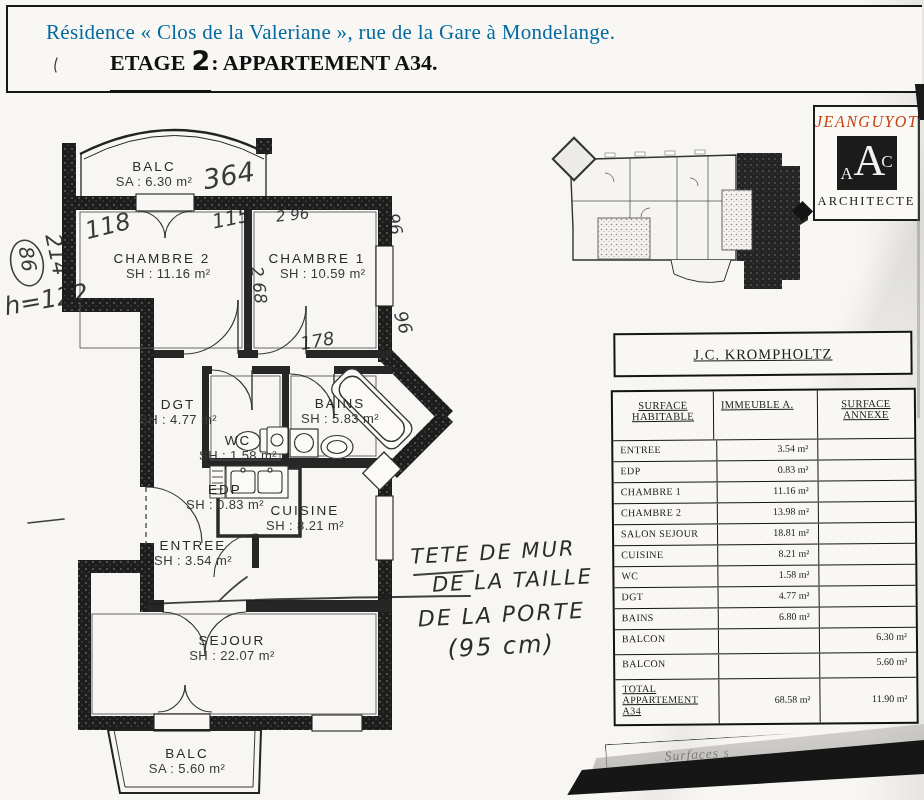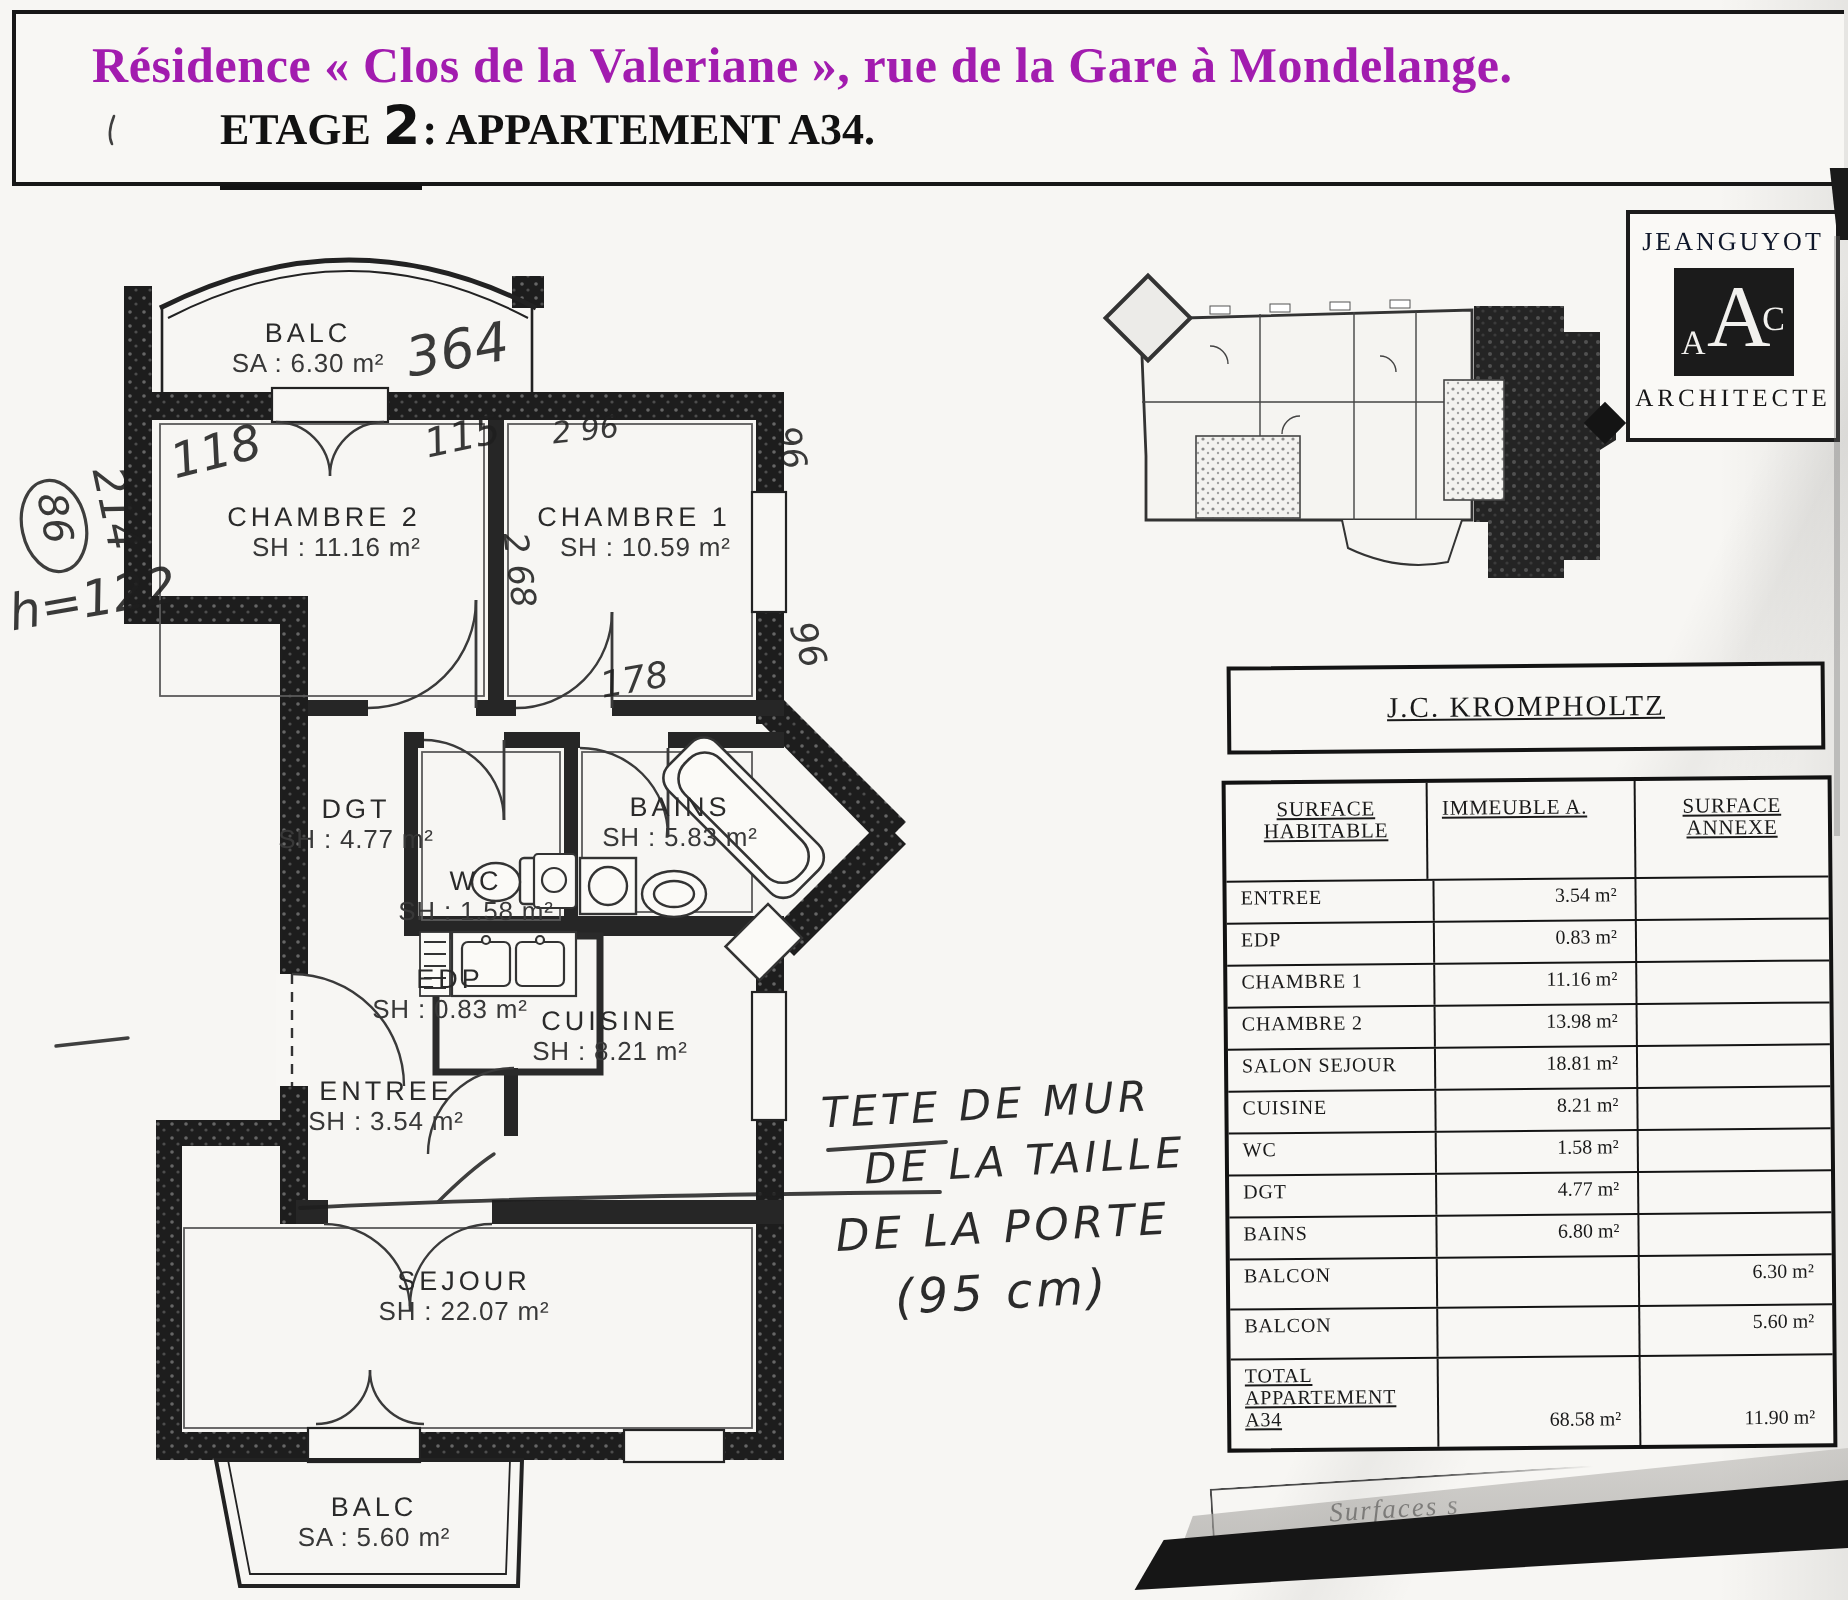--- a/index.html
+++ b/index.html
@@ -13,7 +13,7 @@
   
   .titlebox{position:absolute;left:6px;top:5px;width:914px;height:84px;
     border:2.5px solid #171717;border-right:none;background:#f8f7f4;z-index:2;}
-  .t1{margin:13px 0 2px 38px;font-size:25px;font-weight:bold;color:#a21caf;letter-spacing:.3px;}
+  .t1{margin:13px 0 2px 38px;font-size:21px;font-weight:normal;color:#0369a1;letter-spacing:.3px;}
   .t2{margin-left:102px;font-size:22px;font-weight:bold;color:#111;}
   .etg{border-bottom:3px solid #131313;padding:0 1px 15px 0;}
   .hw2{font-family:"DejaVu Sans",sans-serif;font-weight:900;font-size:27px;margin-left:6px;line-height:1;}

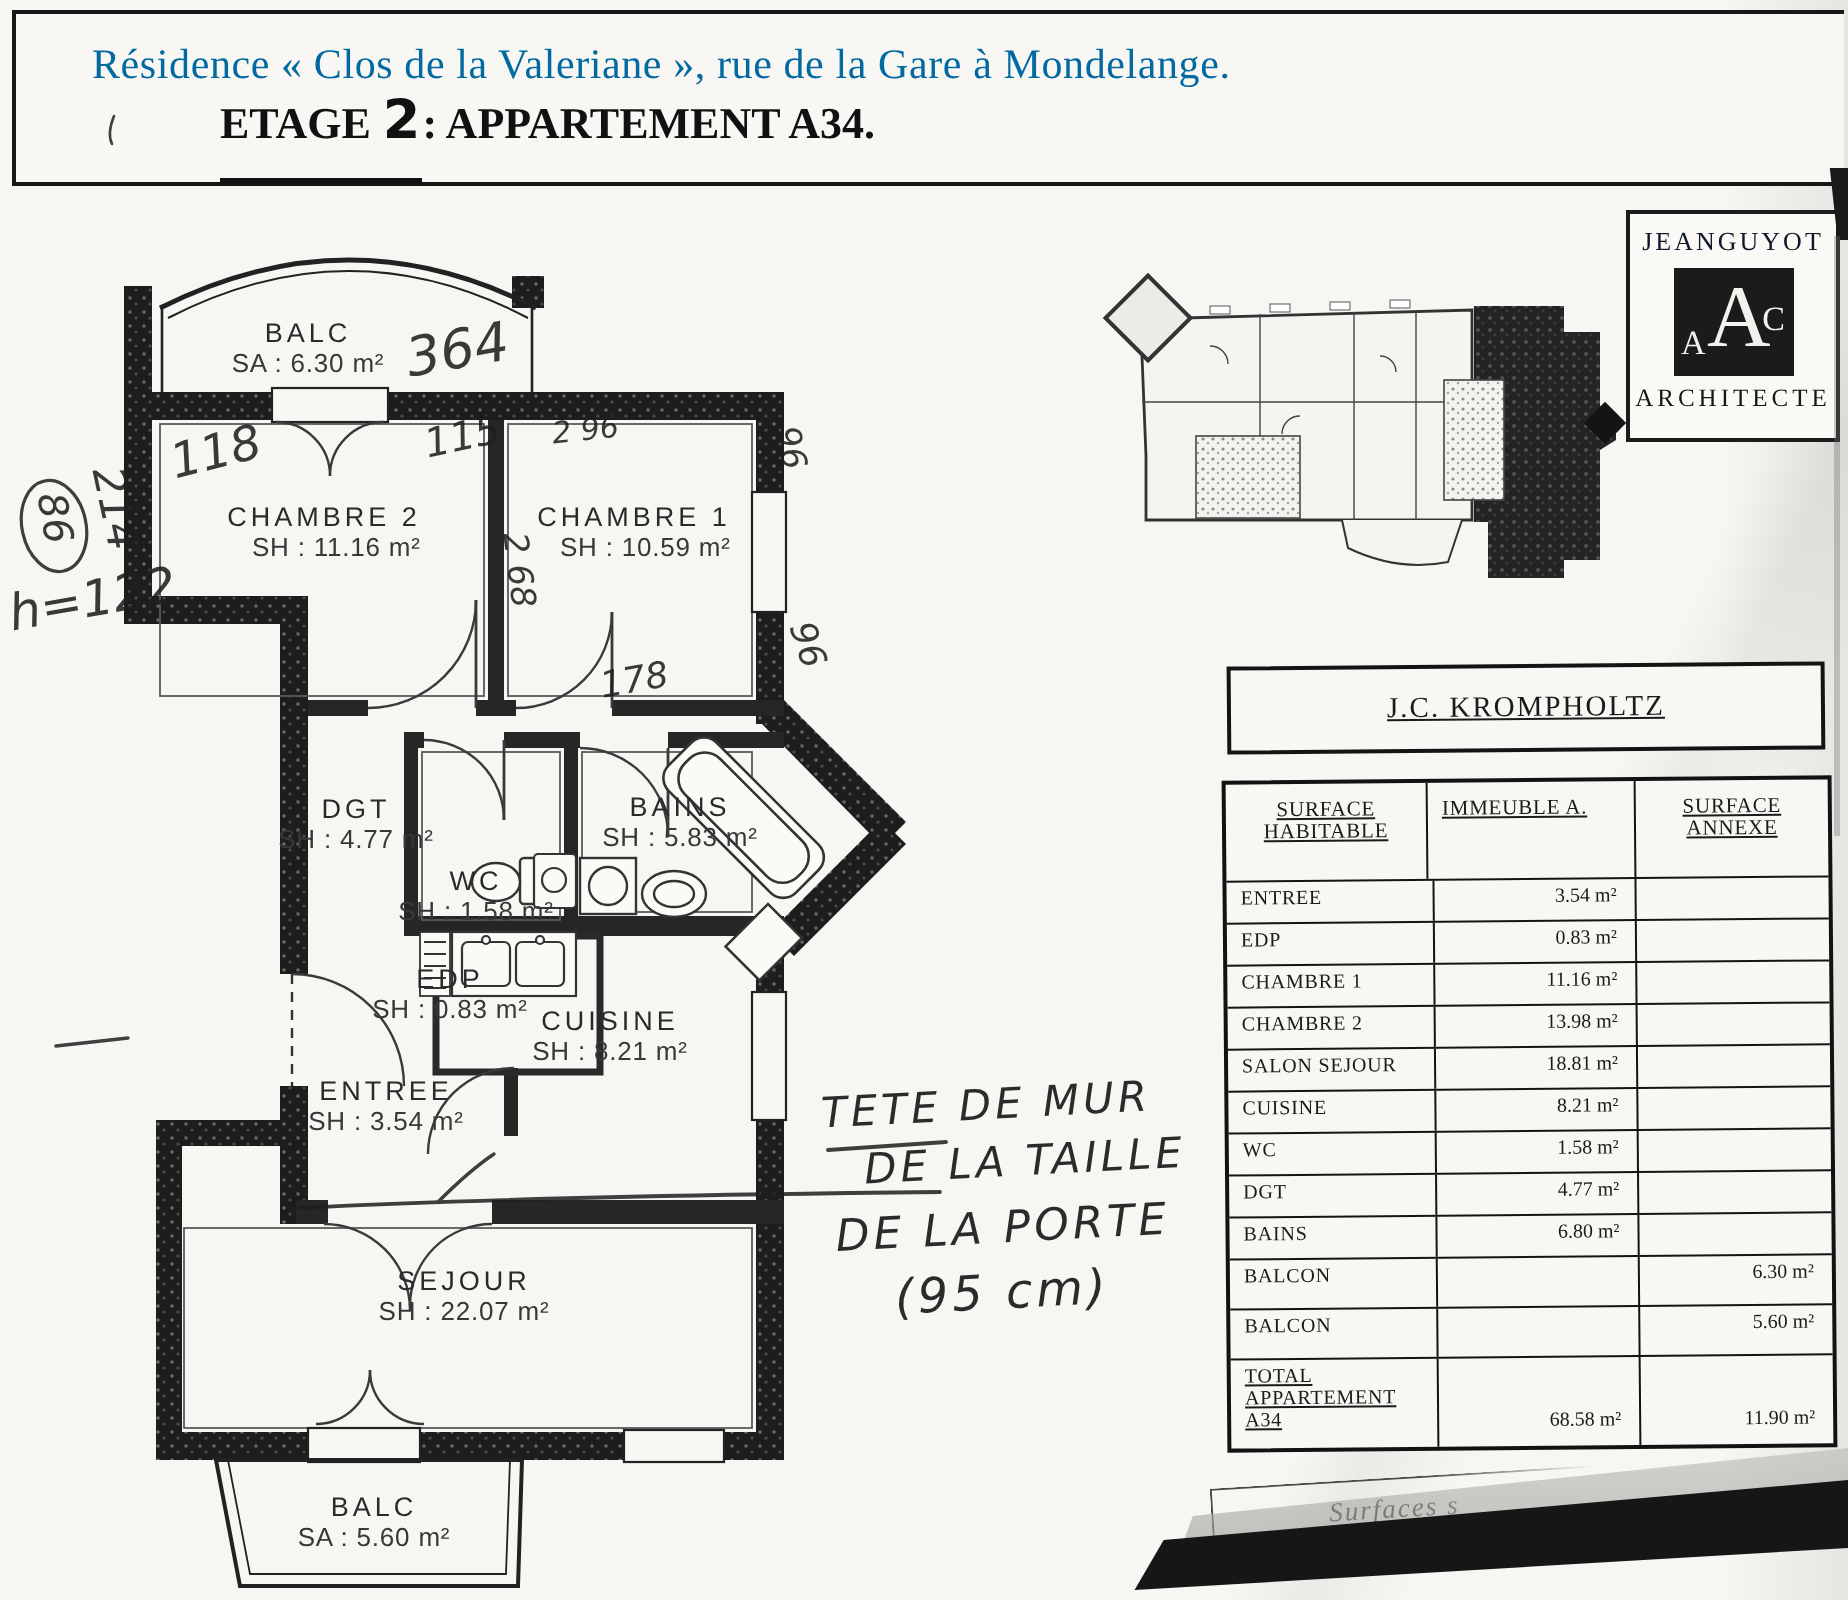--- a/index.html
+++ b/index.html
@@ -35,7 +35,7 @@
   
   .logo{position:absolute;left:813px;top:105px;width:103px;height:112px;z-index:2;
     border:2px solid #1c1c1c;background:#faf9f6;text-align:center;}
-  .lname{font-size:13px;letter-spacing:1.5px;color:#0f172a;margin-top:6px;}
+  .lname{font-size:16px;letter-spacing:1.5px;color:#c2410c;margin-top:6px;font-style:italic;}
   .mono{position:relative;width:60px;height:54px;margin:5px auto 4px auto;background:#1b1b1b;}
   .mono span{position:absolute;color:#f2f1ee;font-family:"Liberation Serif",serif;}
   .mA{left:4px;bottom:6px;font-size:17px;}

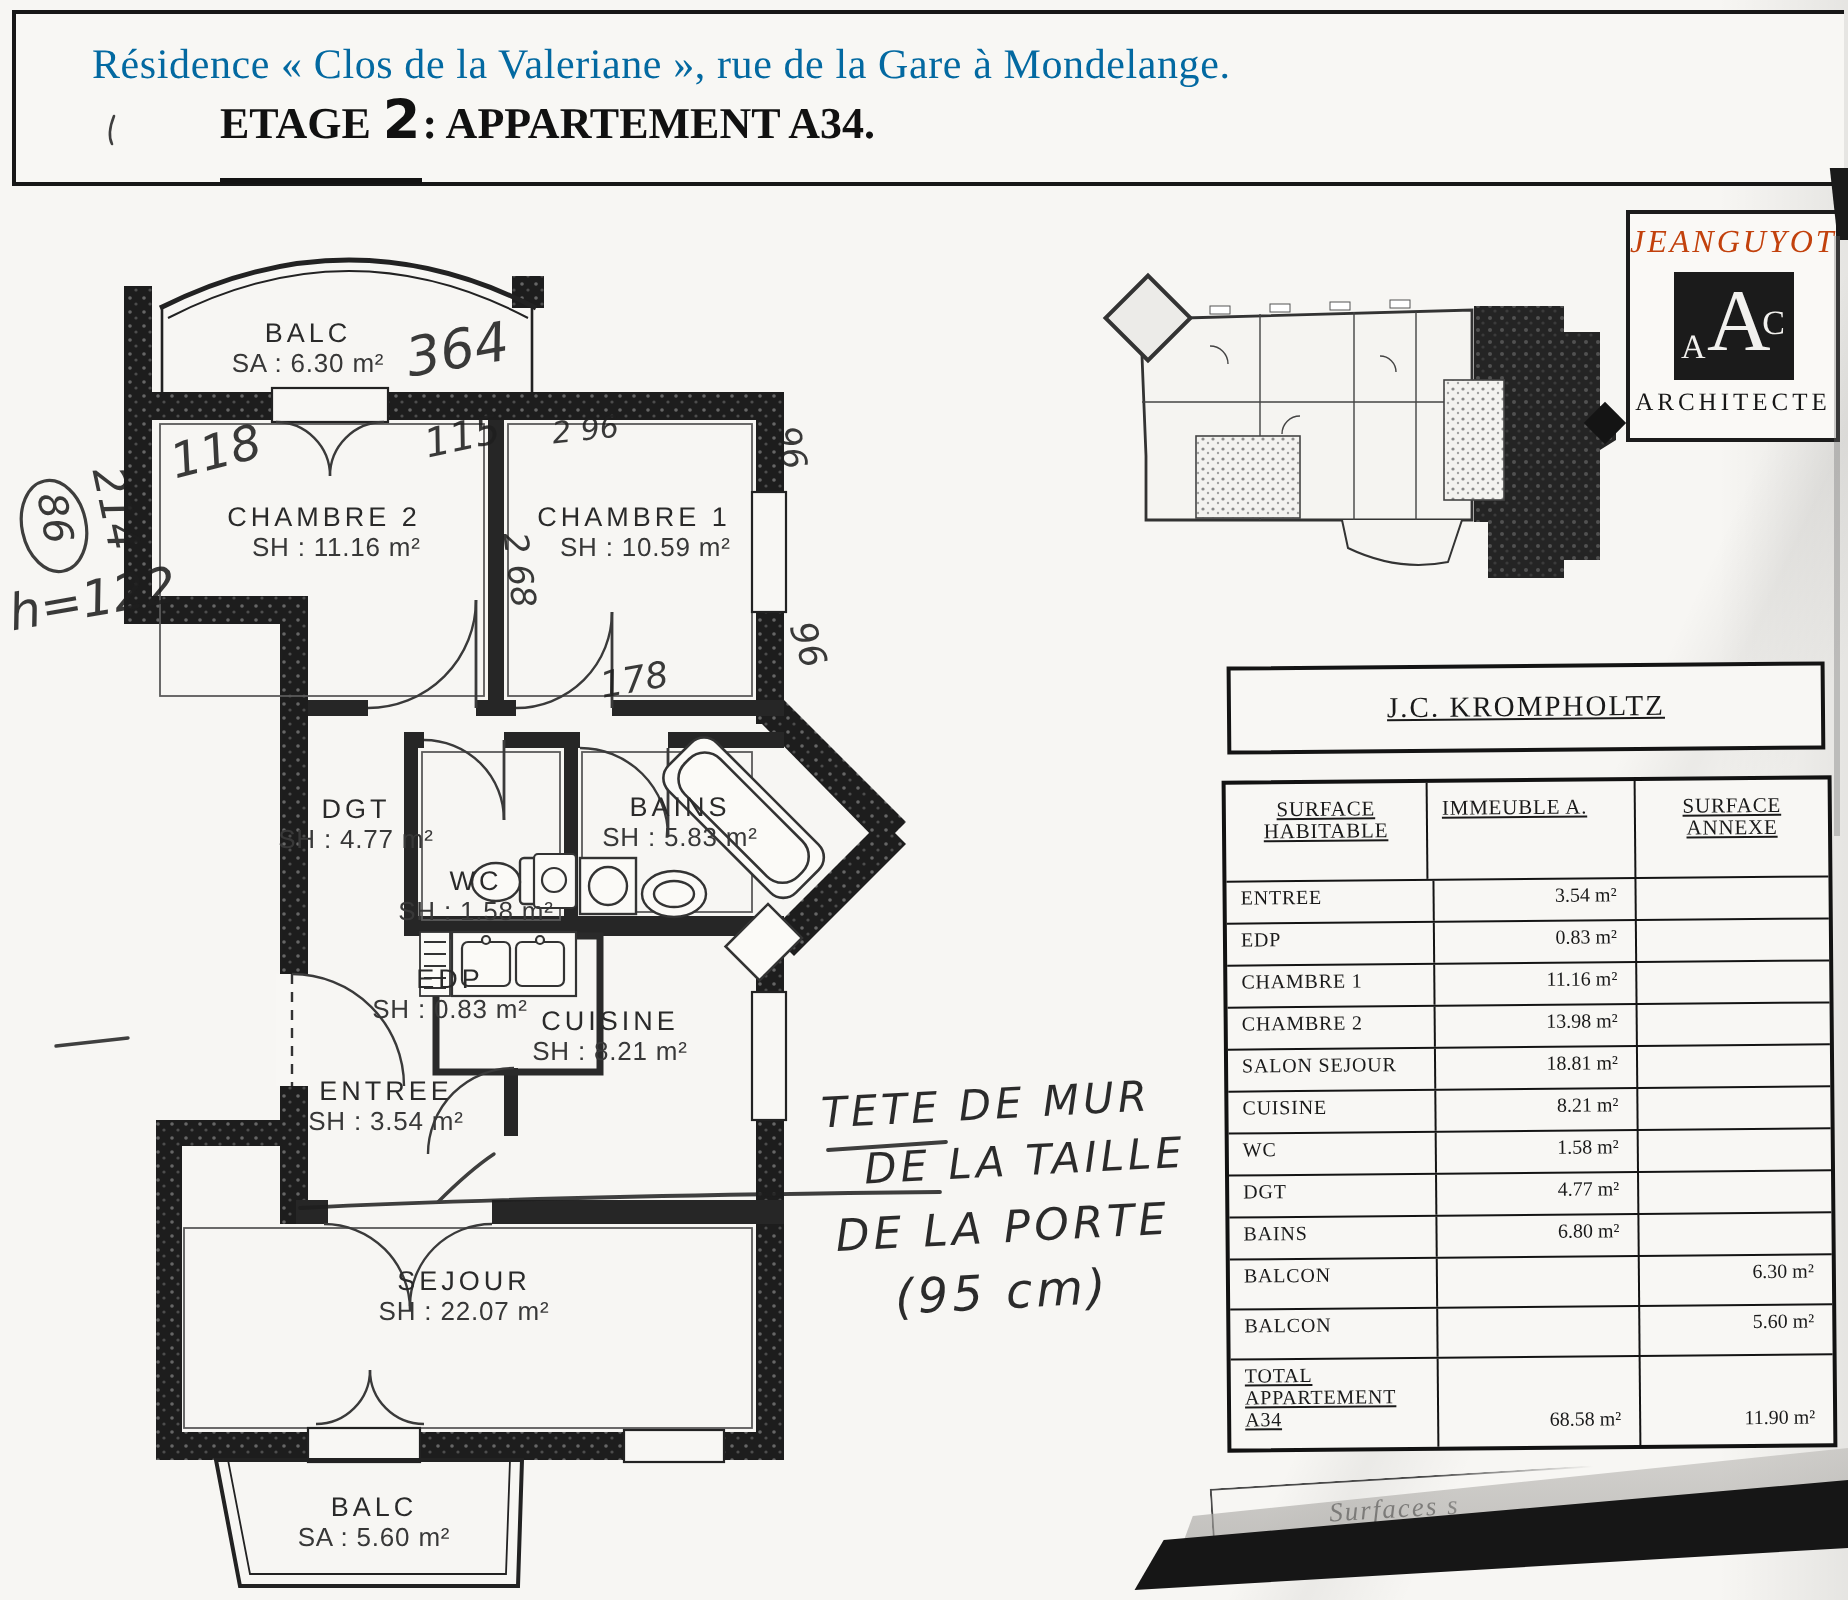--- a/index.html
+++ b/index.html
@@ -64,7 +64,7 @@
   .r{height:20px;}
   .rb{height:24px;}
   .rt{height:44px;}
-  .rt .val{padding-top:26px;}
+  .rt .val{padding-top:15px;}
   
   .surf{position:absolute;left:606px;top:737px;width:240px;height:46px;z-index:3;
     transform:rotate(-3.5deg);border-top:1.5px solid #4a4a4a;border-left:1.5px solid #4a4a4a;

